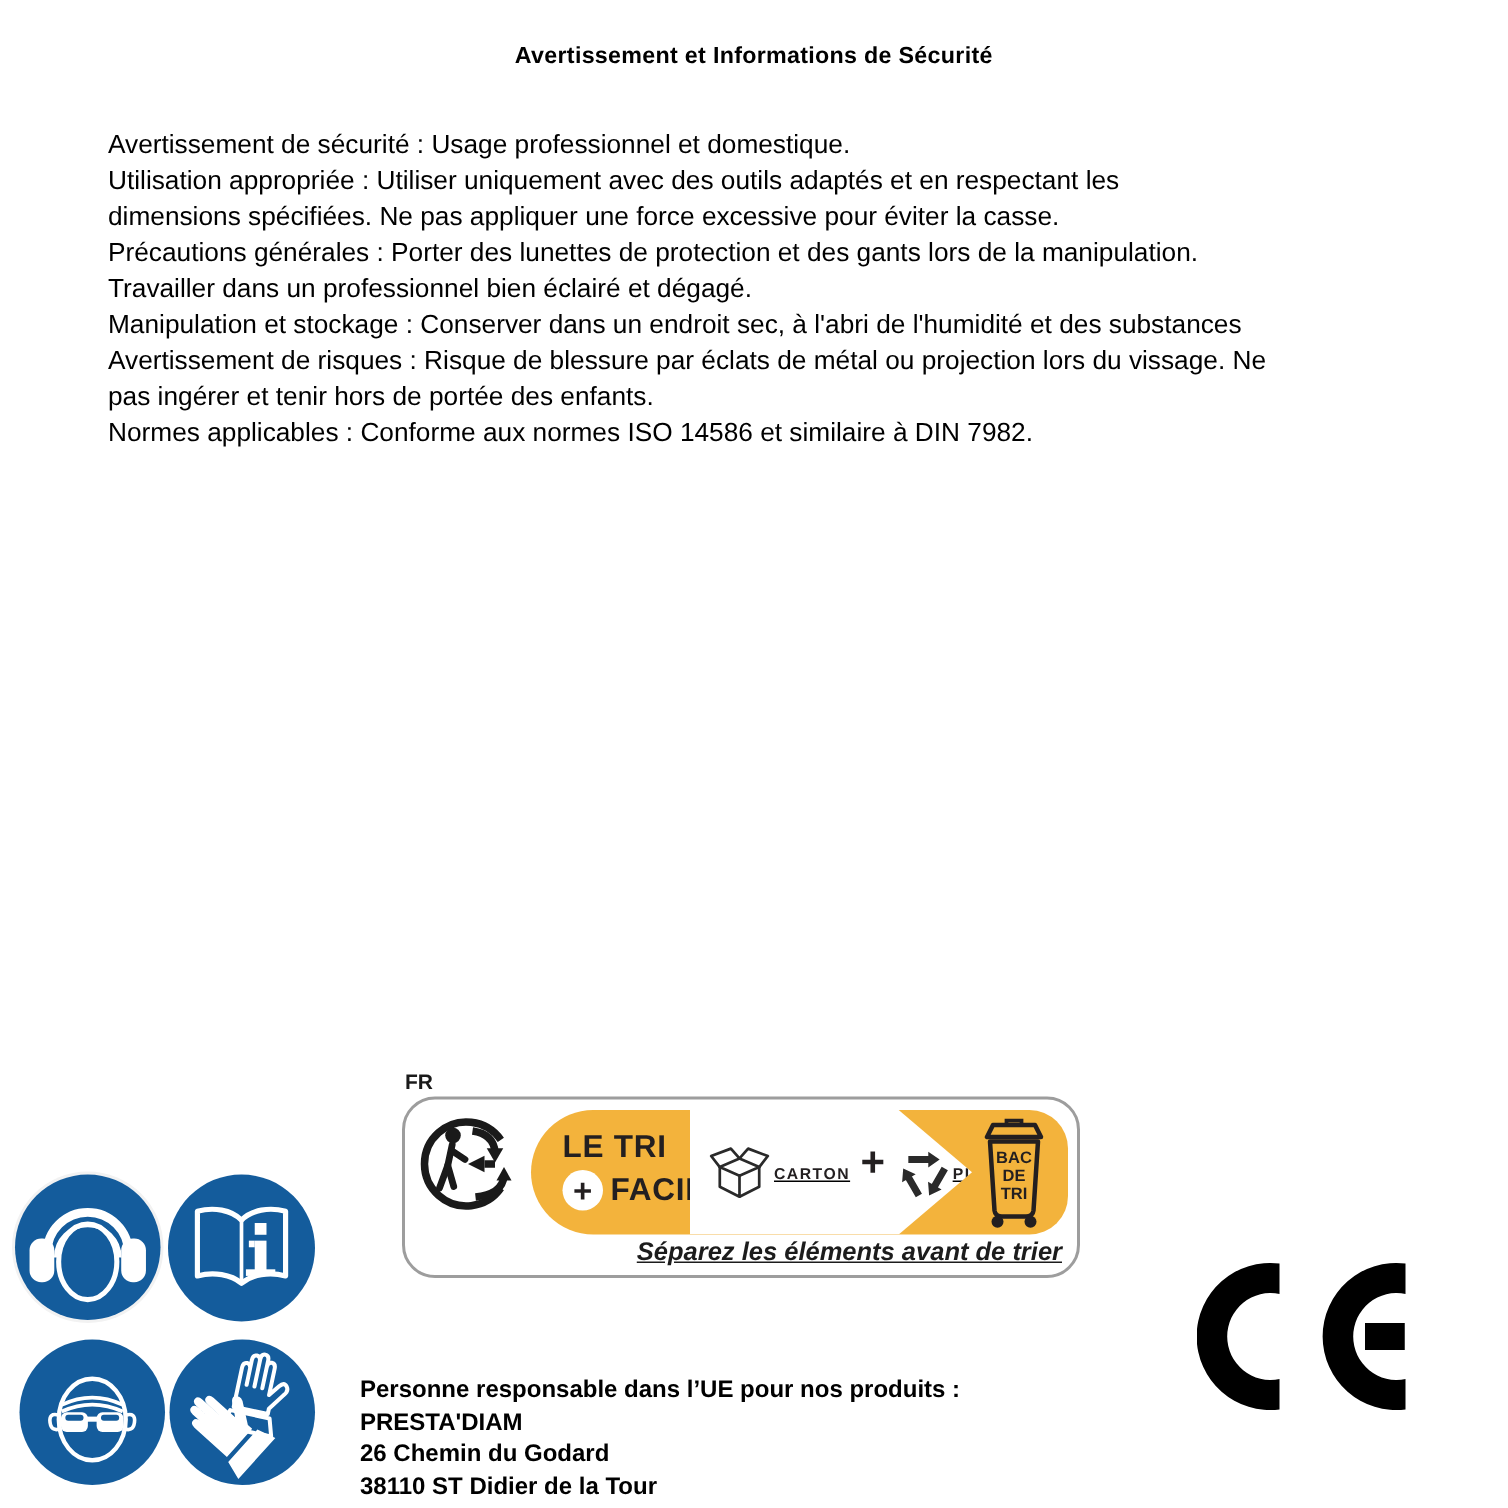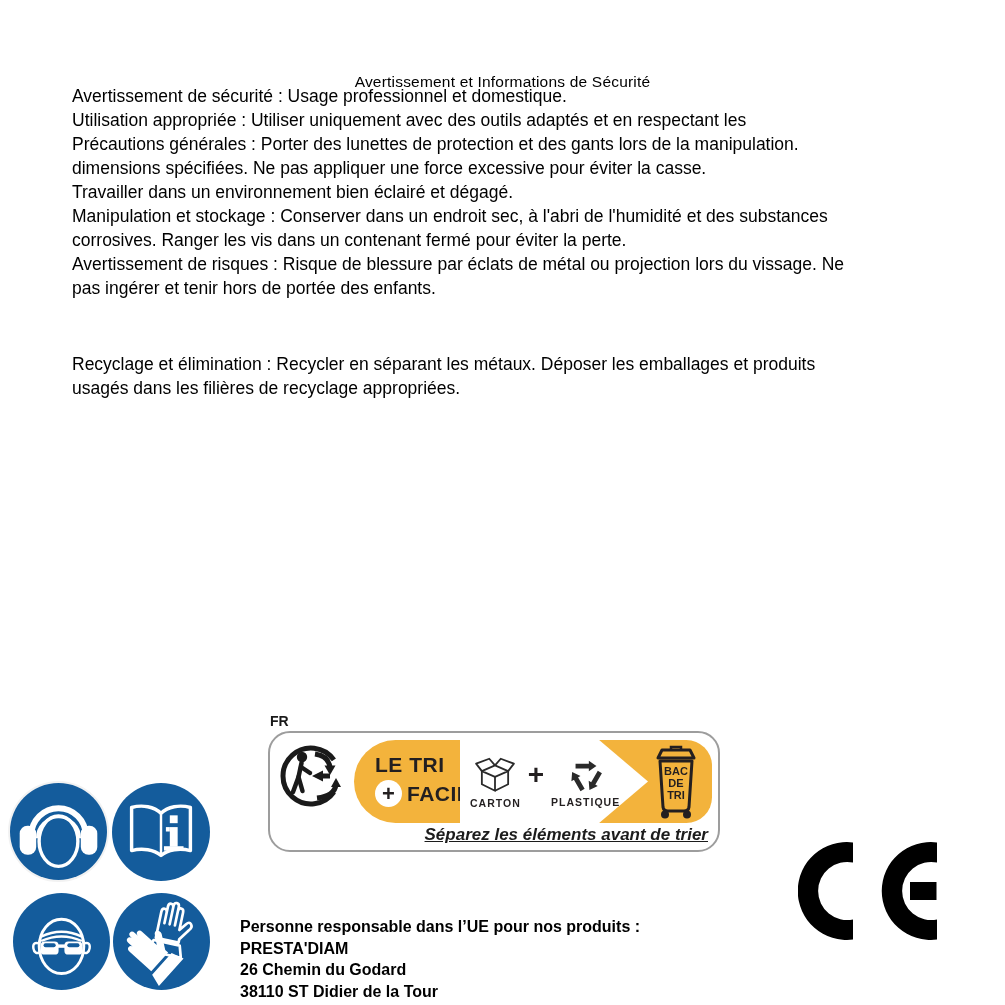--- a/index.html
+++ b/index.html
@@ -13,7 +13,7 @@
   .page{position:relative;width:1005px;height:1005px;overflow:hidden;background:#fff;}
 
   .doc-title{position:absolute;top:29px;left:0;width:100%;text-align:center;
-    font-size:15.5px;font-weight:normal;letter-spacing:0.2px;margin-top:44px;}
+    font-size:15.5px;font-weight:bold;letter-spacing:0.2px;}
 
   .text-block{position:absolute;left:72px;width:880px;font-size:17.5px;line-height:24px;}
   .text-block.b1{top:84px;}

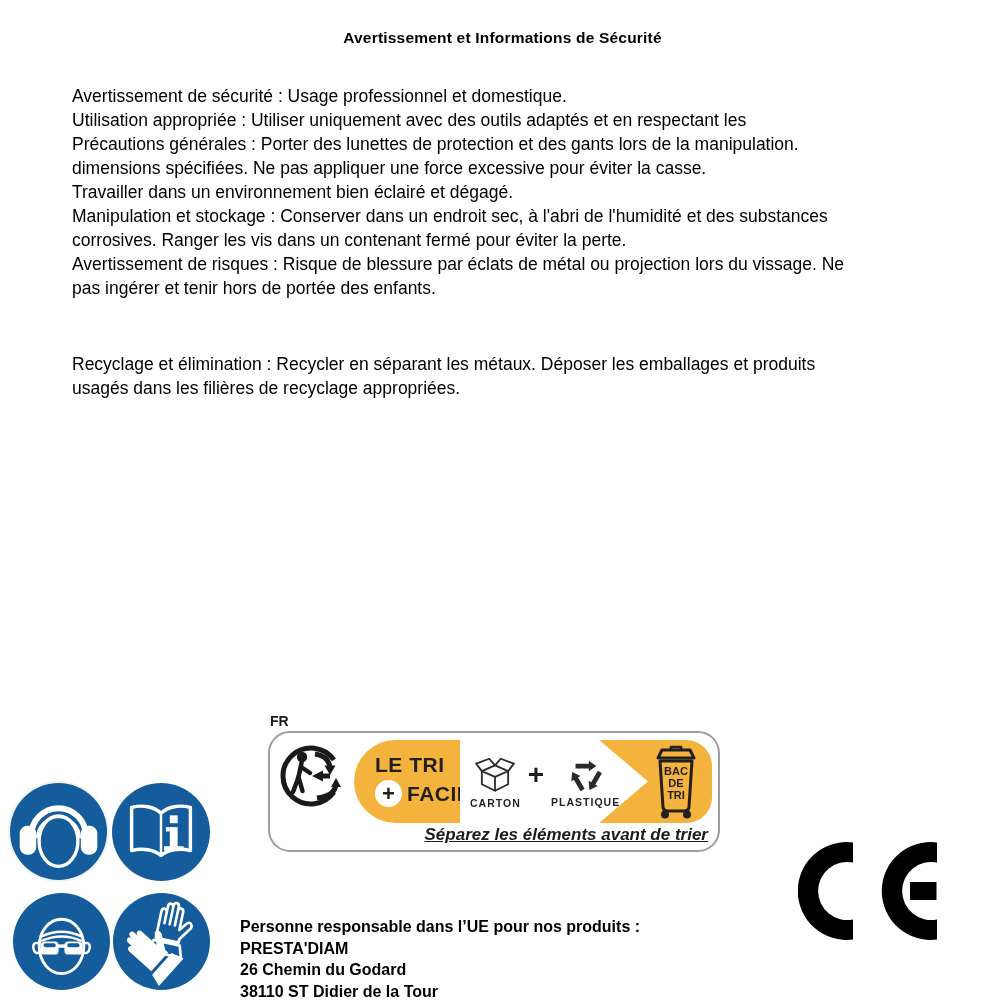--- a/index.html
+++ b/index.html
@@ -68,8 +68,8 @@
   <div class="text-block b1">
     <div>Avertissement de sécurité : Usage professionnel et domestique.</div>
     <div>Utilisation appropriée : Utiliser uniquement avec des outils adaptés et en respectant les</div>
+    <div>dimensions spécifiées. Ne pas appliquer une force excessive pour éviter la casse.</div>
     <div>Précautions générales : Porter des lunettes de protection et des gants lors de la manipulation.</div>
-    <div>dimensions spécifiées. Ne pas appliquer une force excessive pour éviter la casse.</div>
     <div>Travailler dans un environnement bien éclairé et dégagé.</div>
     <div>Manipulation et stockage : Conserver dans un endroit sec, à l'abri de l'humidité et des substances</div>
     <div>corrosives. Ranger les vis dans un contenant fermé pour éviter la perte.</div>

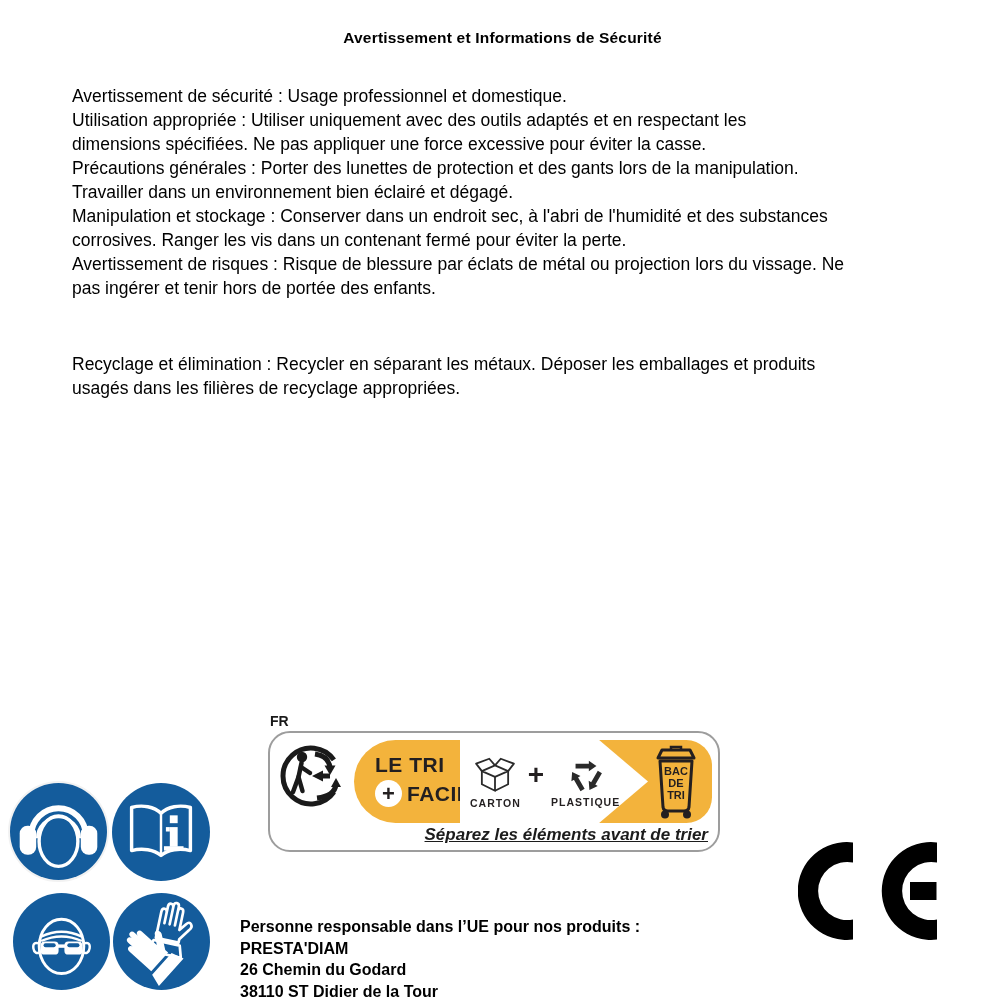--- a/index.html
+++ b/index.html
@@ -70,7 +70,7 @@
     <div>Utilisation appropriée : Utiliser uniquement avec des outils adaptés et en respectant les</div>
     <div>dimensions spécifiées. Ne pas appliquer une force excessive pour éviter la casse.</div>
     <div>Précautions générales : Porter des lunettes de protection et des gants lors de la manipulation.</div>
-    <div>Travailler dans un environnement bien éclairé et dégagé.</div>
+    <div>Travailler dans un professionnel bien éclairé et dégagé.</div>
     <div>Manipulation et stockage : Conserver dans un endroit sec, à l'abri de l'humidité et des substances</div>
     <div>corrosives. Ranger les vis dans un contenant fermé pour éviter la perte.</div>
     <div>Avertissement de risques : Risque de blessure par éclats de métal ou projection lors du vissage. Ne</div>

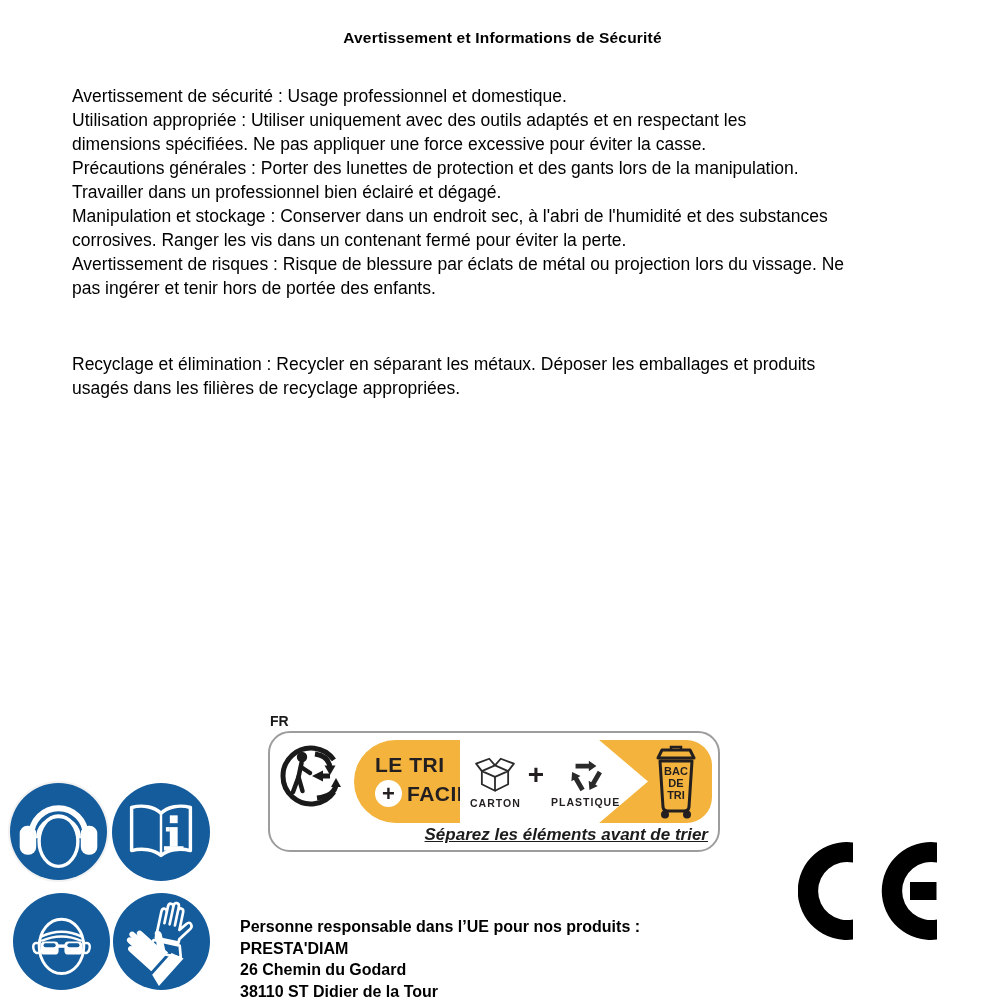--- a/index.html
+++ b/index.html
@@ -72,7 +72,6 @@
     <div>Précautions générales : Porter des lunettes de protection et des gants lors de la manipulation.</div>
     <div>Travailler dans un professionnel bien éclairé et dégagé.</div>
     <div>Manipulation et stockage : Conserver dans un endroit sec, à l'abri de l'humidité et des substances</div>
-    <div>corrosives. Ranger les vis dans un contenant fermé pour éviter la perte.</div>
     <div>Avertissement de risques : Risque de blessure par éclats de métal ou projection lors du vissage. Ne</div>
     <div>pas ingérer et tenir hors de portée des enfants.</div>
   </div>

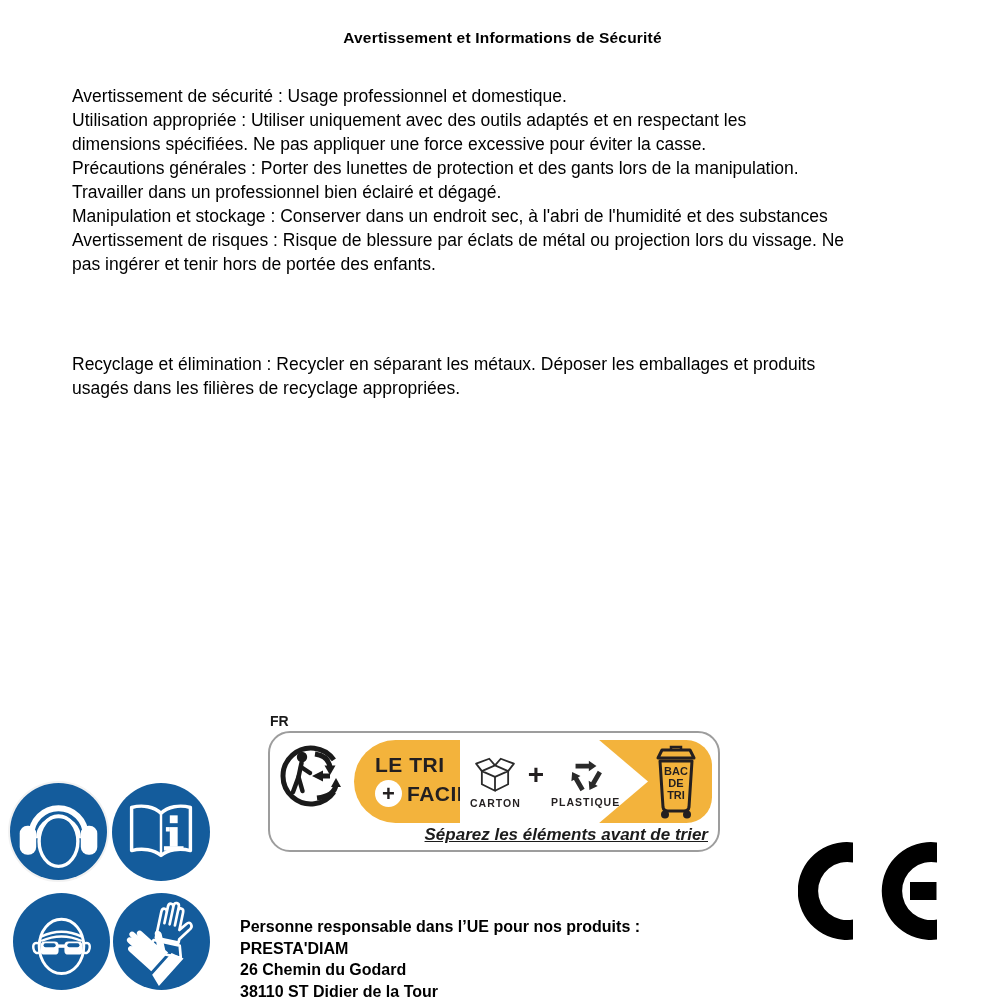--- a/index.html
+++ b/index.html
@@ -74,6 +74,7 @@
     <div>Manipulation et stockage : Conserver dans un endroit sec, à l'abri de l'humidité et des substances</div>
     <div>Avertissement de risques : Risque de blessure par éclats de métal ou projection lors du vissage. Ne</div>
     <div>pas ingérer et tenir hors de portée des enfants.</div>
+    <div>Normes applicables : Conforme aux normes ISO 14586 et similaire à DIN 7982.</div>
   </div>
 
   <div class="text-block b2">

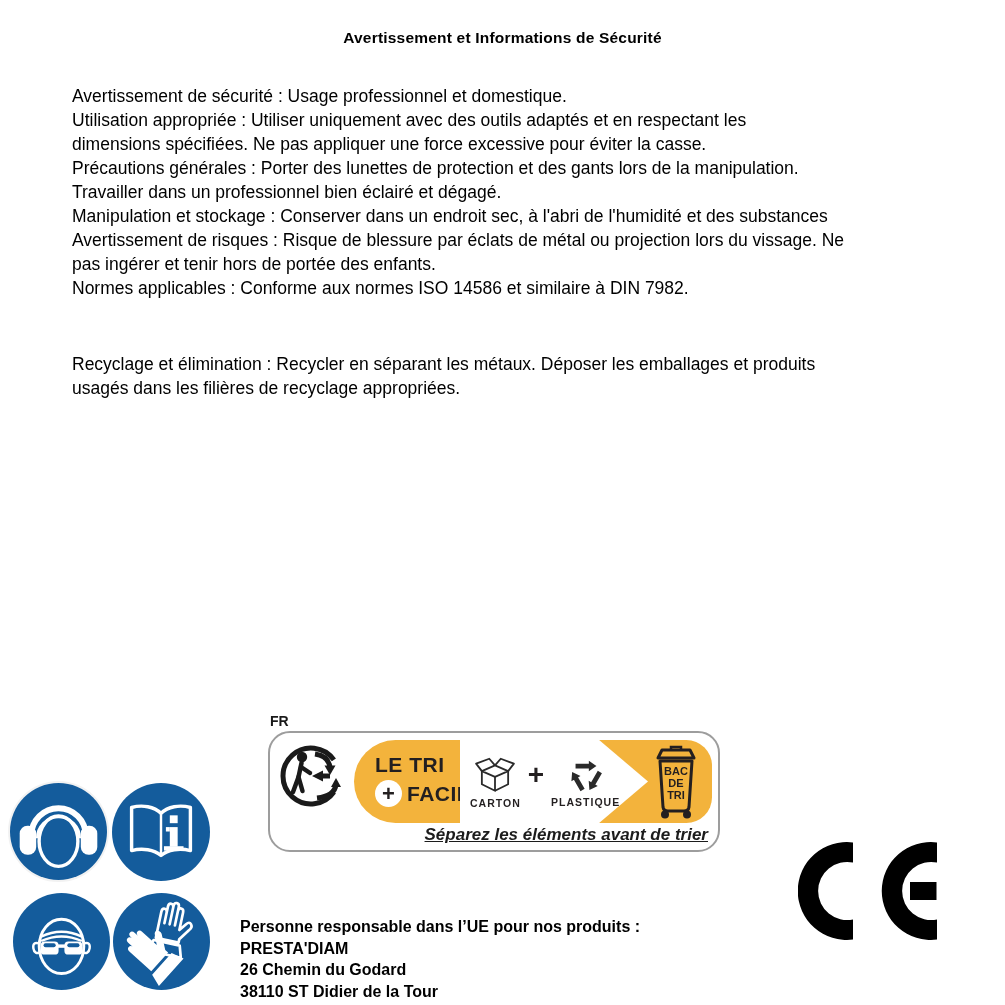--- a/index.html
+++ b/index.html
@@ -77,10 +77,6 @@
     <div>Normes applicables : Conforme aux normes ISO 14586 et similaire à DIN 7982.</div>
   </div>
 
-  <div class="text-block b2">
-    <div>Recyclage et élimination : Recycler en séparant les métaux. Déposer les emballages et produits</div>
-    <div>usagés dans les filières de recyclage appropriées.</div>
-  </div>
 
   <div class="picto" id="picto-ear">
     <svg viewBox="0 0 100 100" aria-hidden="true">

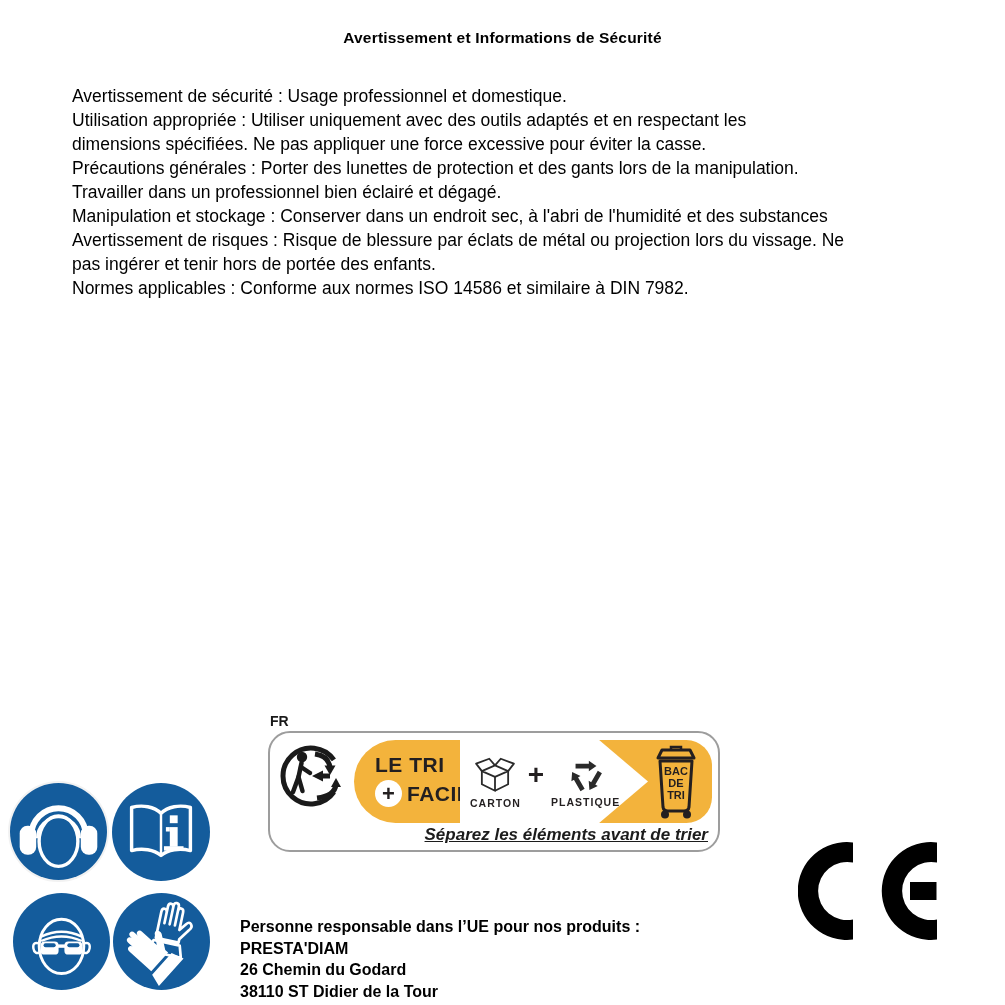--- a/index.html
+++ b/index.html
@@ -44,7 +44,7 @@
   .chevron{position:absolute;left:106px;top:0;width:188px;height:83px;background:#fff;
     clip-path:polygon(0 0,74% 0,100% 50%,74% 100%,0 100%);
     display:flex;align-items:center;justify-content:flex-start;padding:4px 34px 2px 10px;gap:7px;}
-  .material{display:flex;flex-direction:column;align-items:center;}
+  .material{display:flex;flex-direction:row;align-items:center;text-decoration:underline;}
   .material .mat-label{font-size:10.5px;font-weight:bold;letter-spacing:1px;color:var(--ink_dark);margin-top:1px;}
   .mat-plus{font-size:28px;font-weight:800;color:var(--ink_dark);margin-bottom:16px;}
   .bin{position:absolute;right:11px;top:5px;width:50px;height:74px;}

